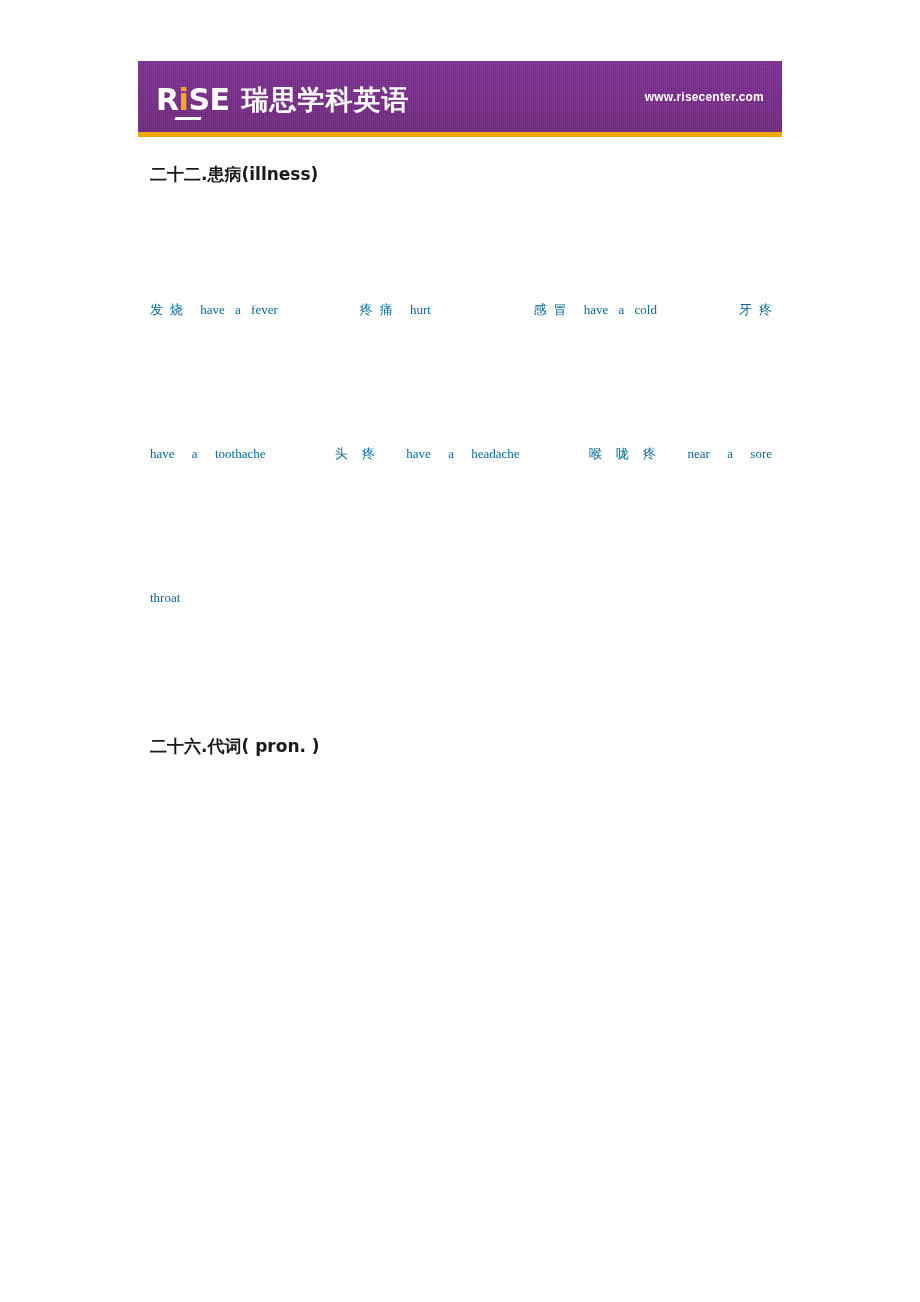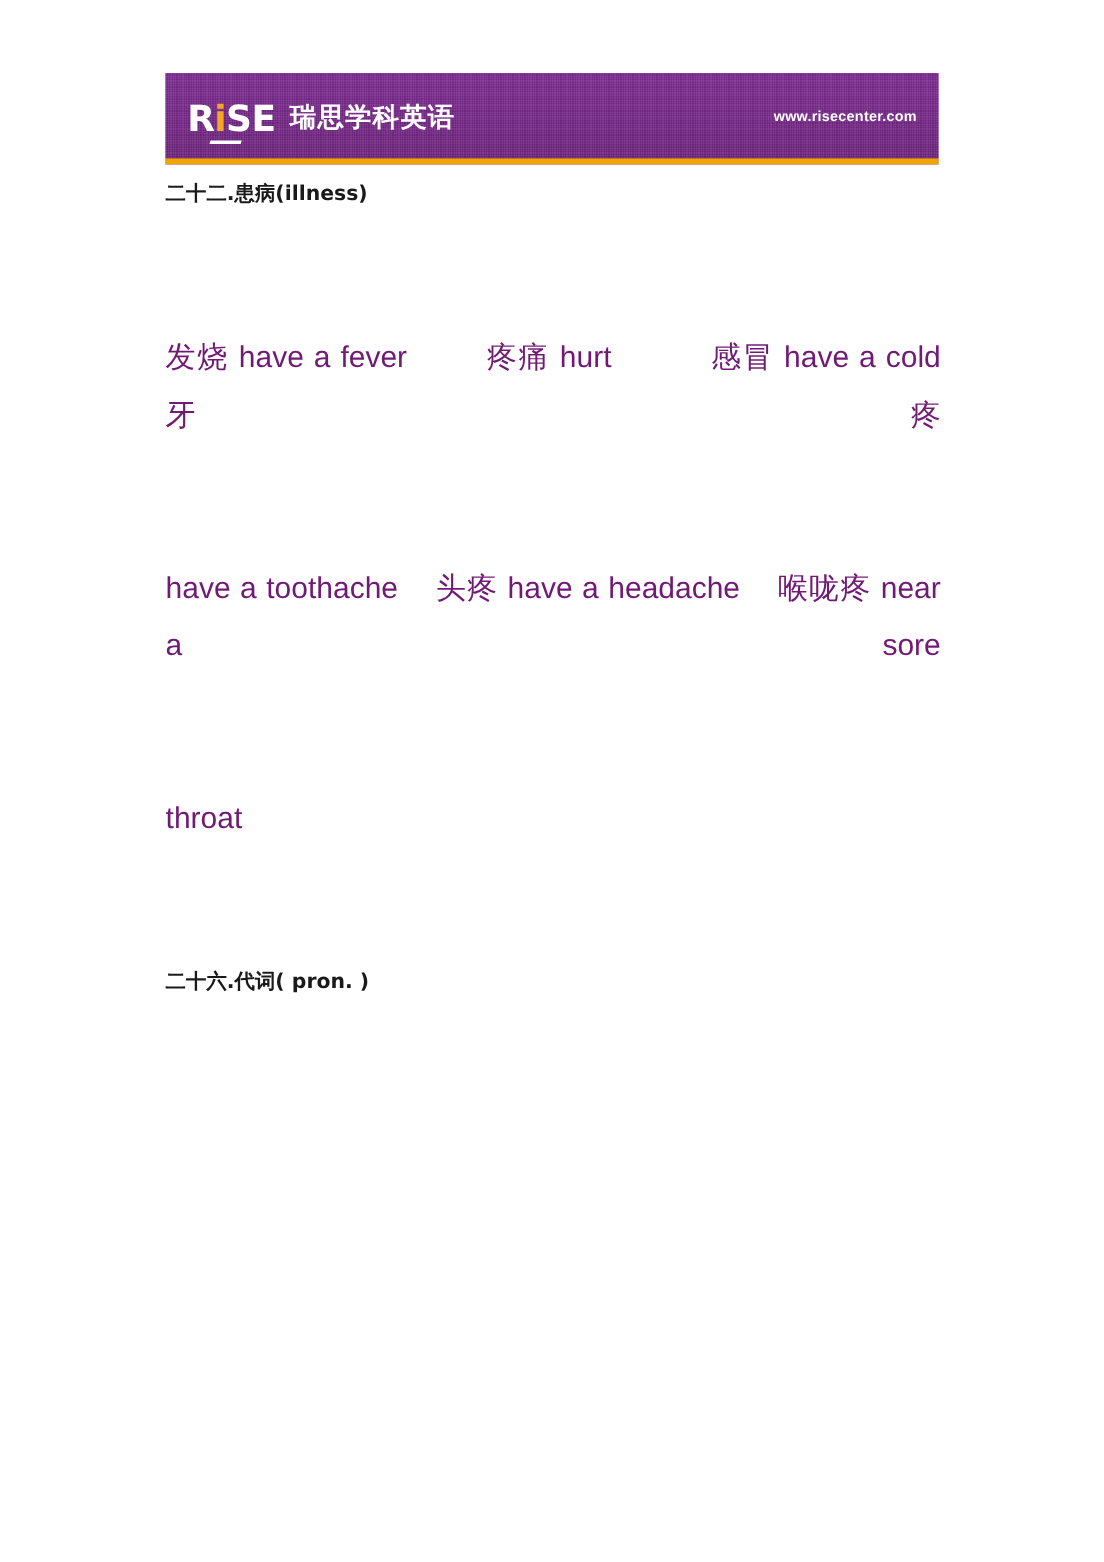--- a/index.html
+++ b/index.html
@@ -78,9 +78,9 @@
     transform: skewX(-18deg);
   }
   .logo-cn {
-    font-family: Liberation Mono, monospace;
+    font-family: Liberation Serif, serif;
     font-weight: bold;
-    font-size: 22px;
+    font-size: 27px;
     line-height: 30px;
     color: #ffffff;
     margin-left: 12px;

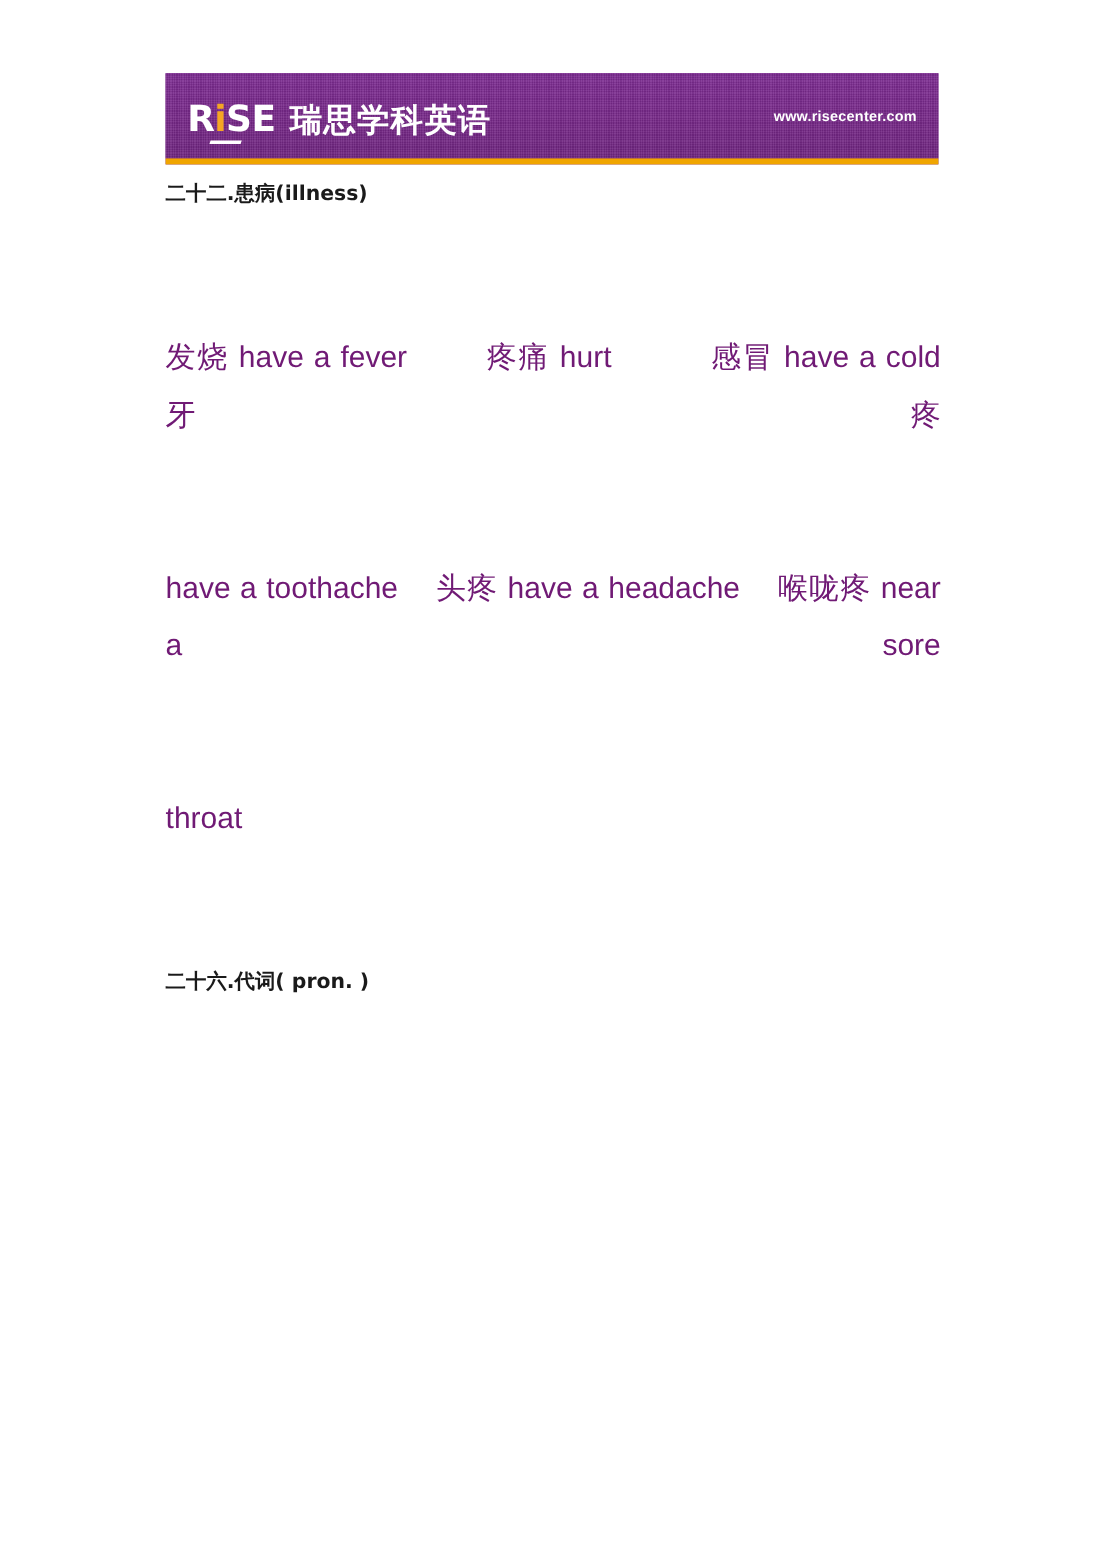--- a/index.html
+++ b/index.html
@@ -107,7 +107,7 @@
     width: 646px;
   }
 
-  .section { margin: 0; }
+  .section { margin: 12px; }
 
   .section-heading {
     font-family: "DejaVu Sans", sans-serif;

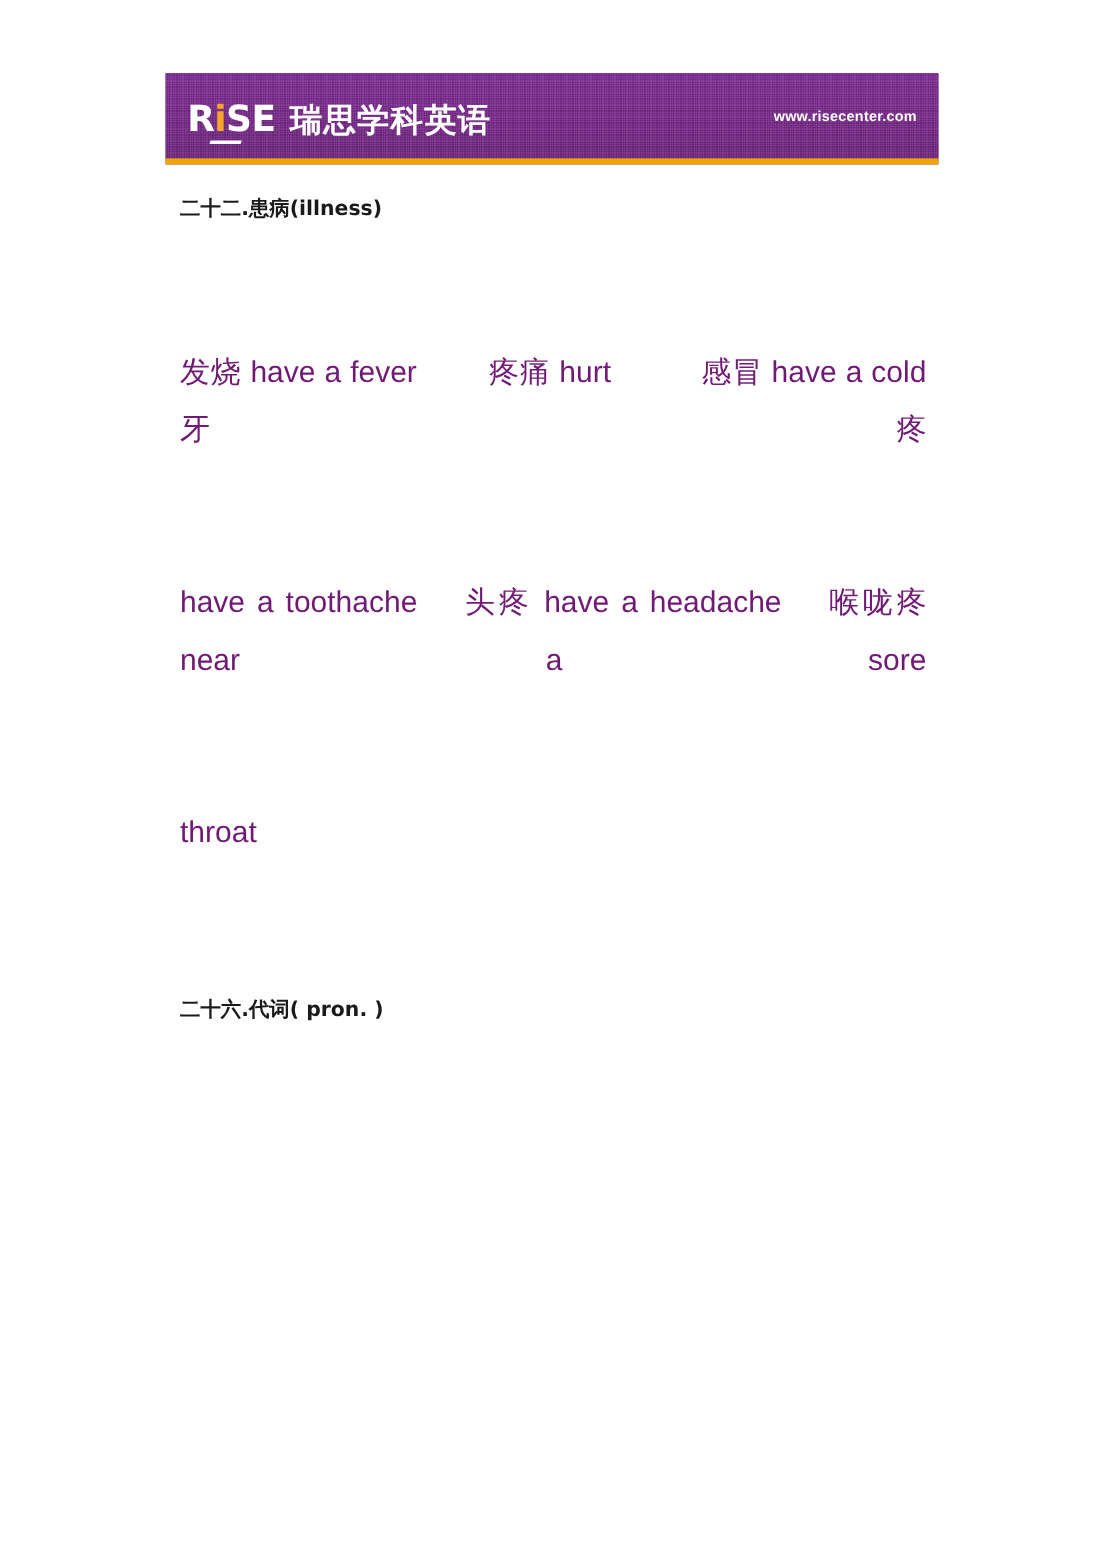--- a/index.html
+++ b/index.html
@@ -120,10 +120,10 @@
   }
 
   .section-body {
-    font-family: Liberation Sans, sans-serif;
-    font-size: 25px;
+    font-family: Liberation Serif, serif;
+    font-size: 13px;
     line-height: 48px;
-    color: #701a75;
+    color: #0369a1;
     text-align: justify;
     text-justify: inter-character;
     white-space: pre-wrap;

